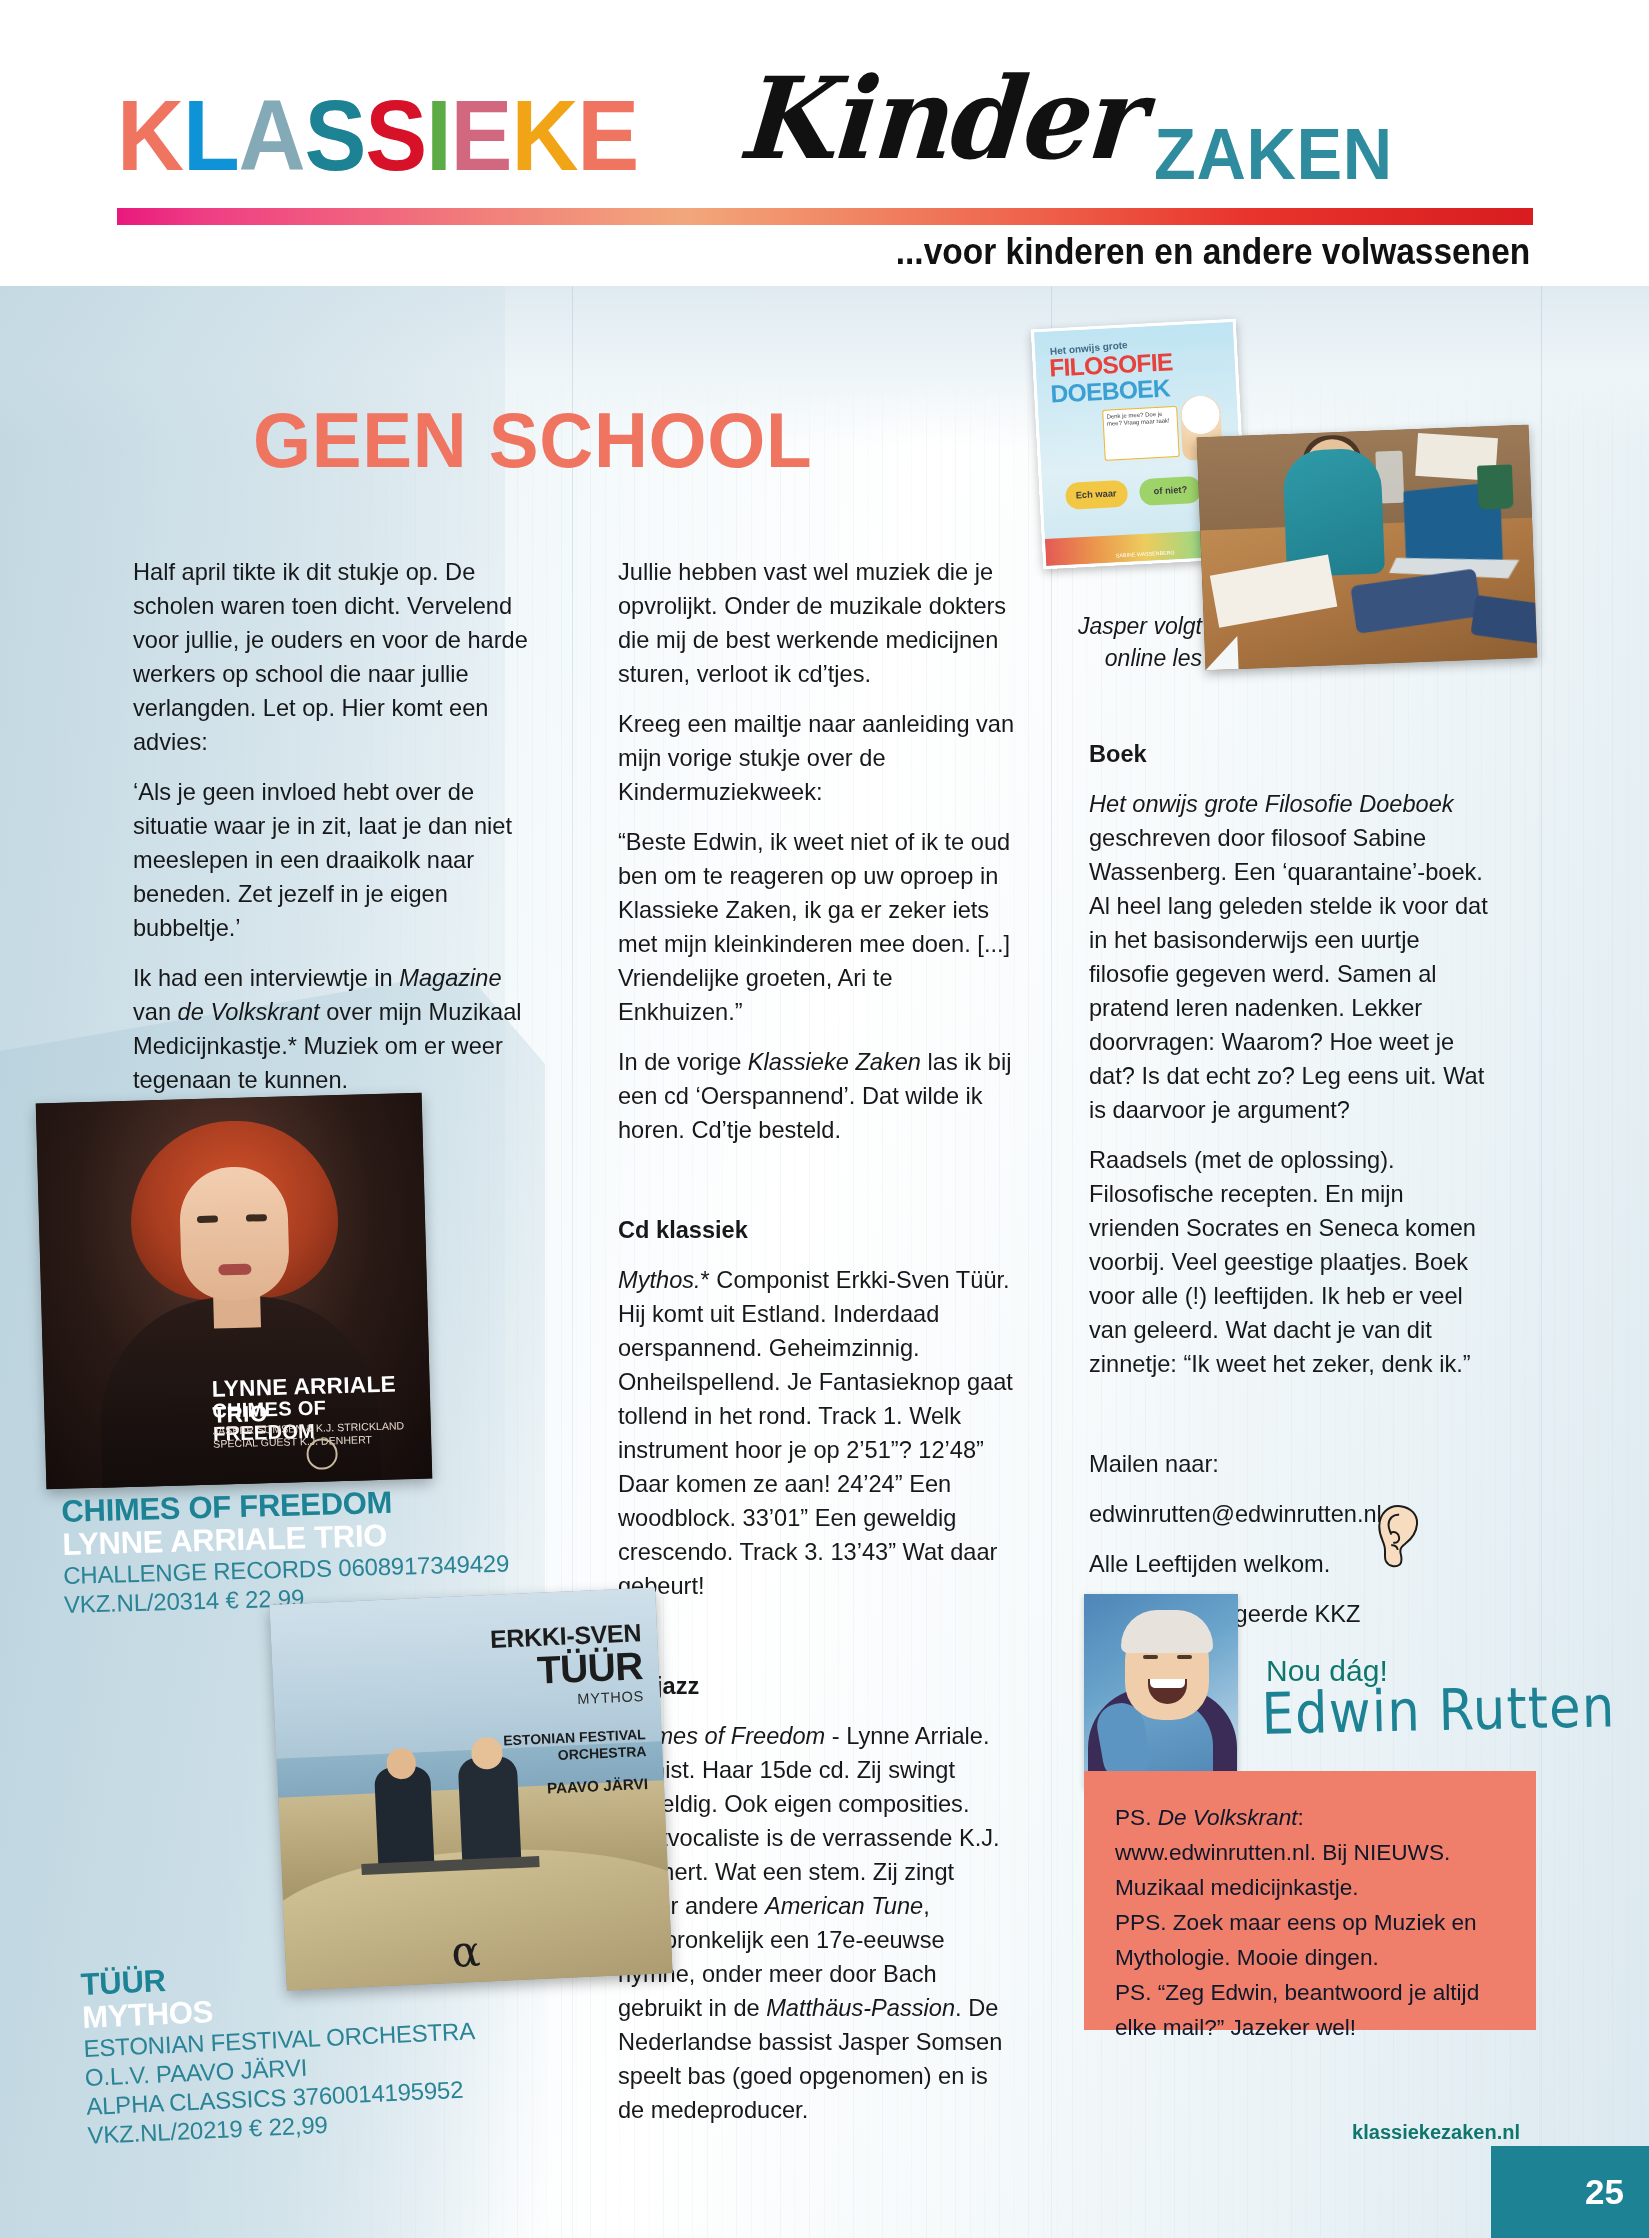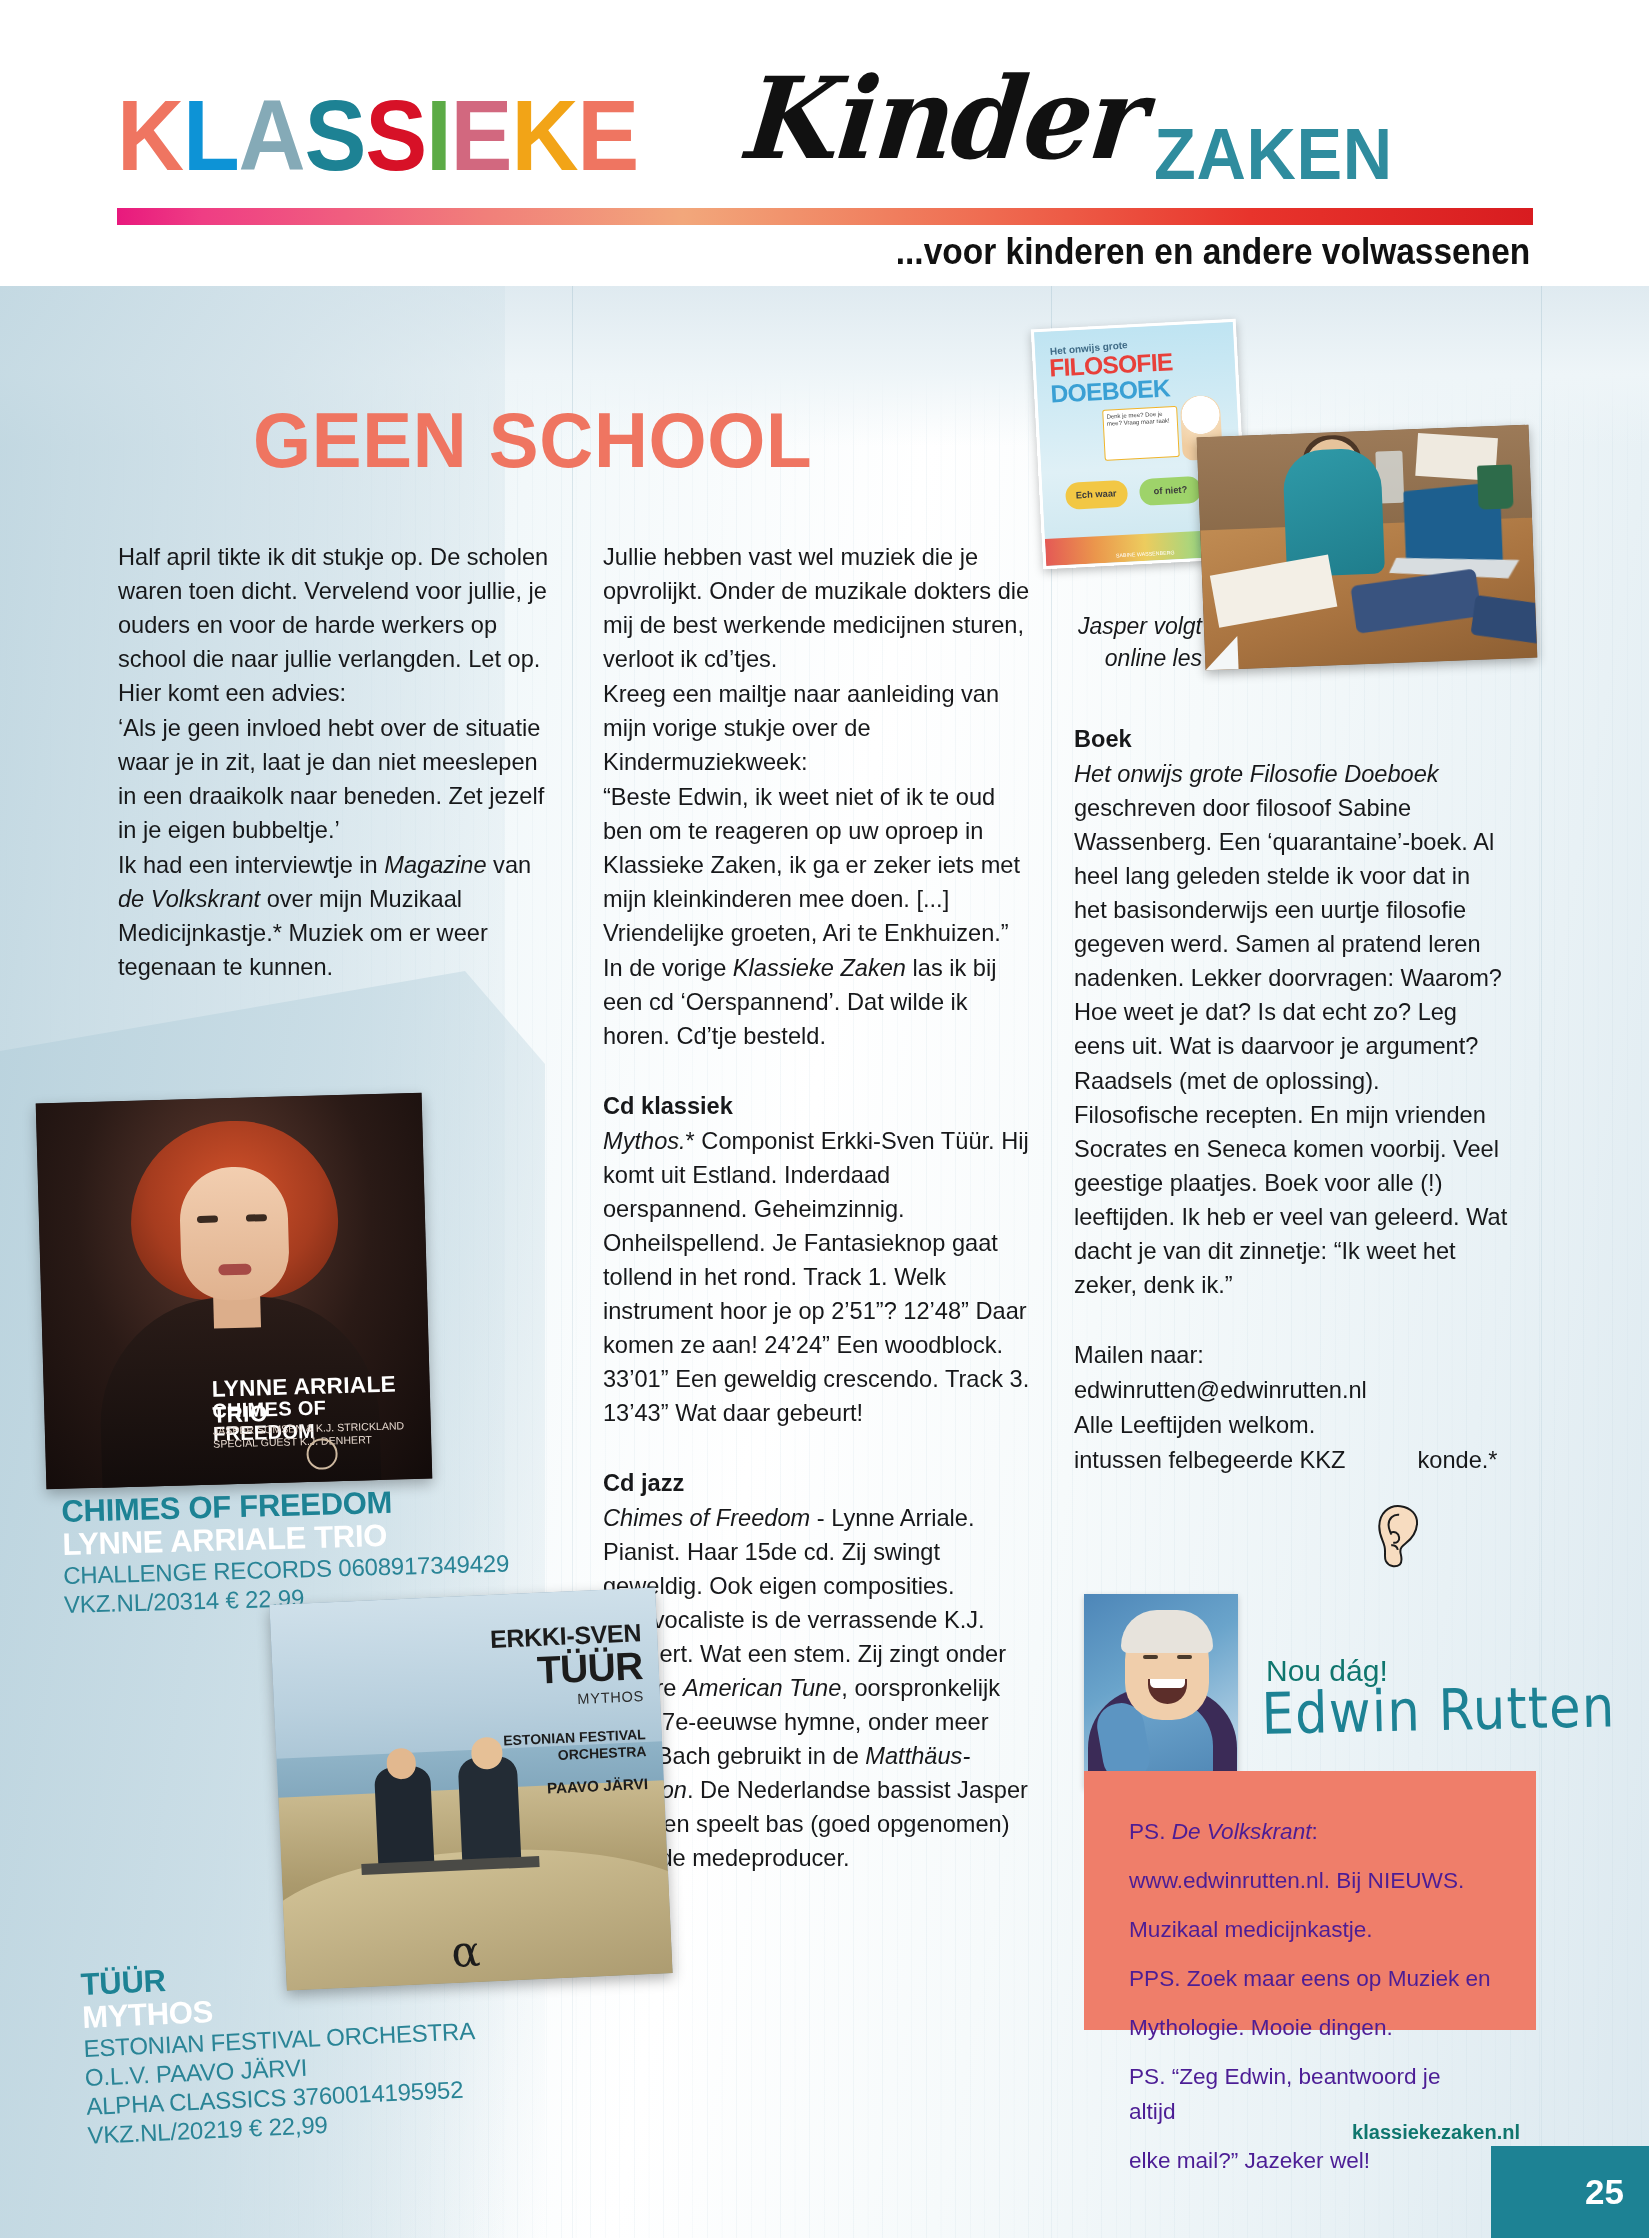--- a/index.html
+++ b/index.html
@@ -92,7 +92,7 @@
 
   
   .col{position:absolute;font-size:23.6px;line-height:34px;color:#17181a;}
-  .col p{margin:1px;}
+  .col p{margin:16px;}
   .col i, .col em{font-style:italic;}
   .col .head{font-weight:bold;}
   .gap{height:34px;}

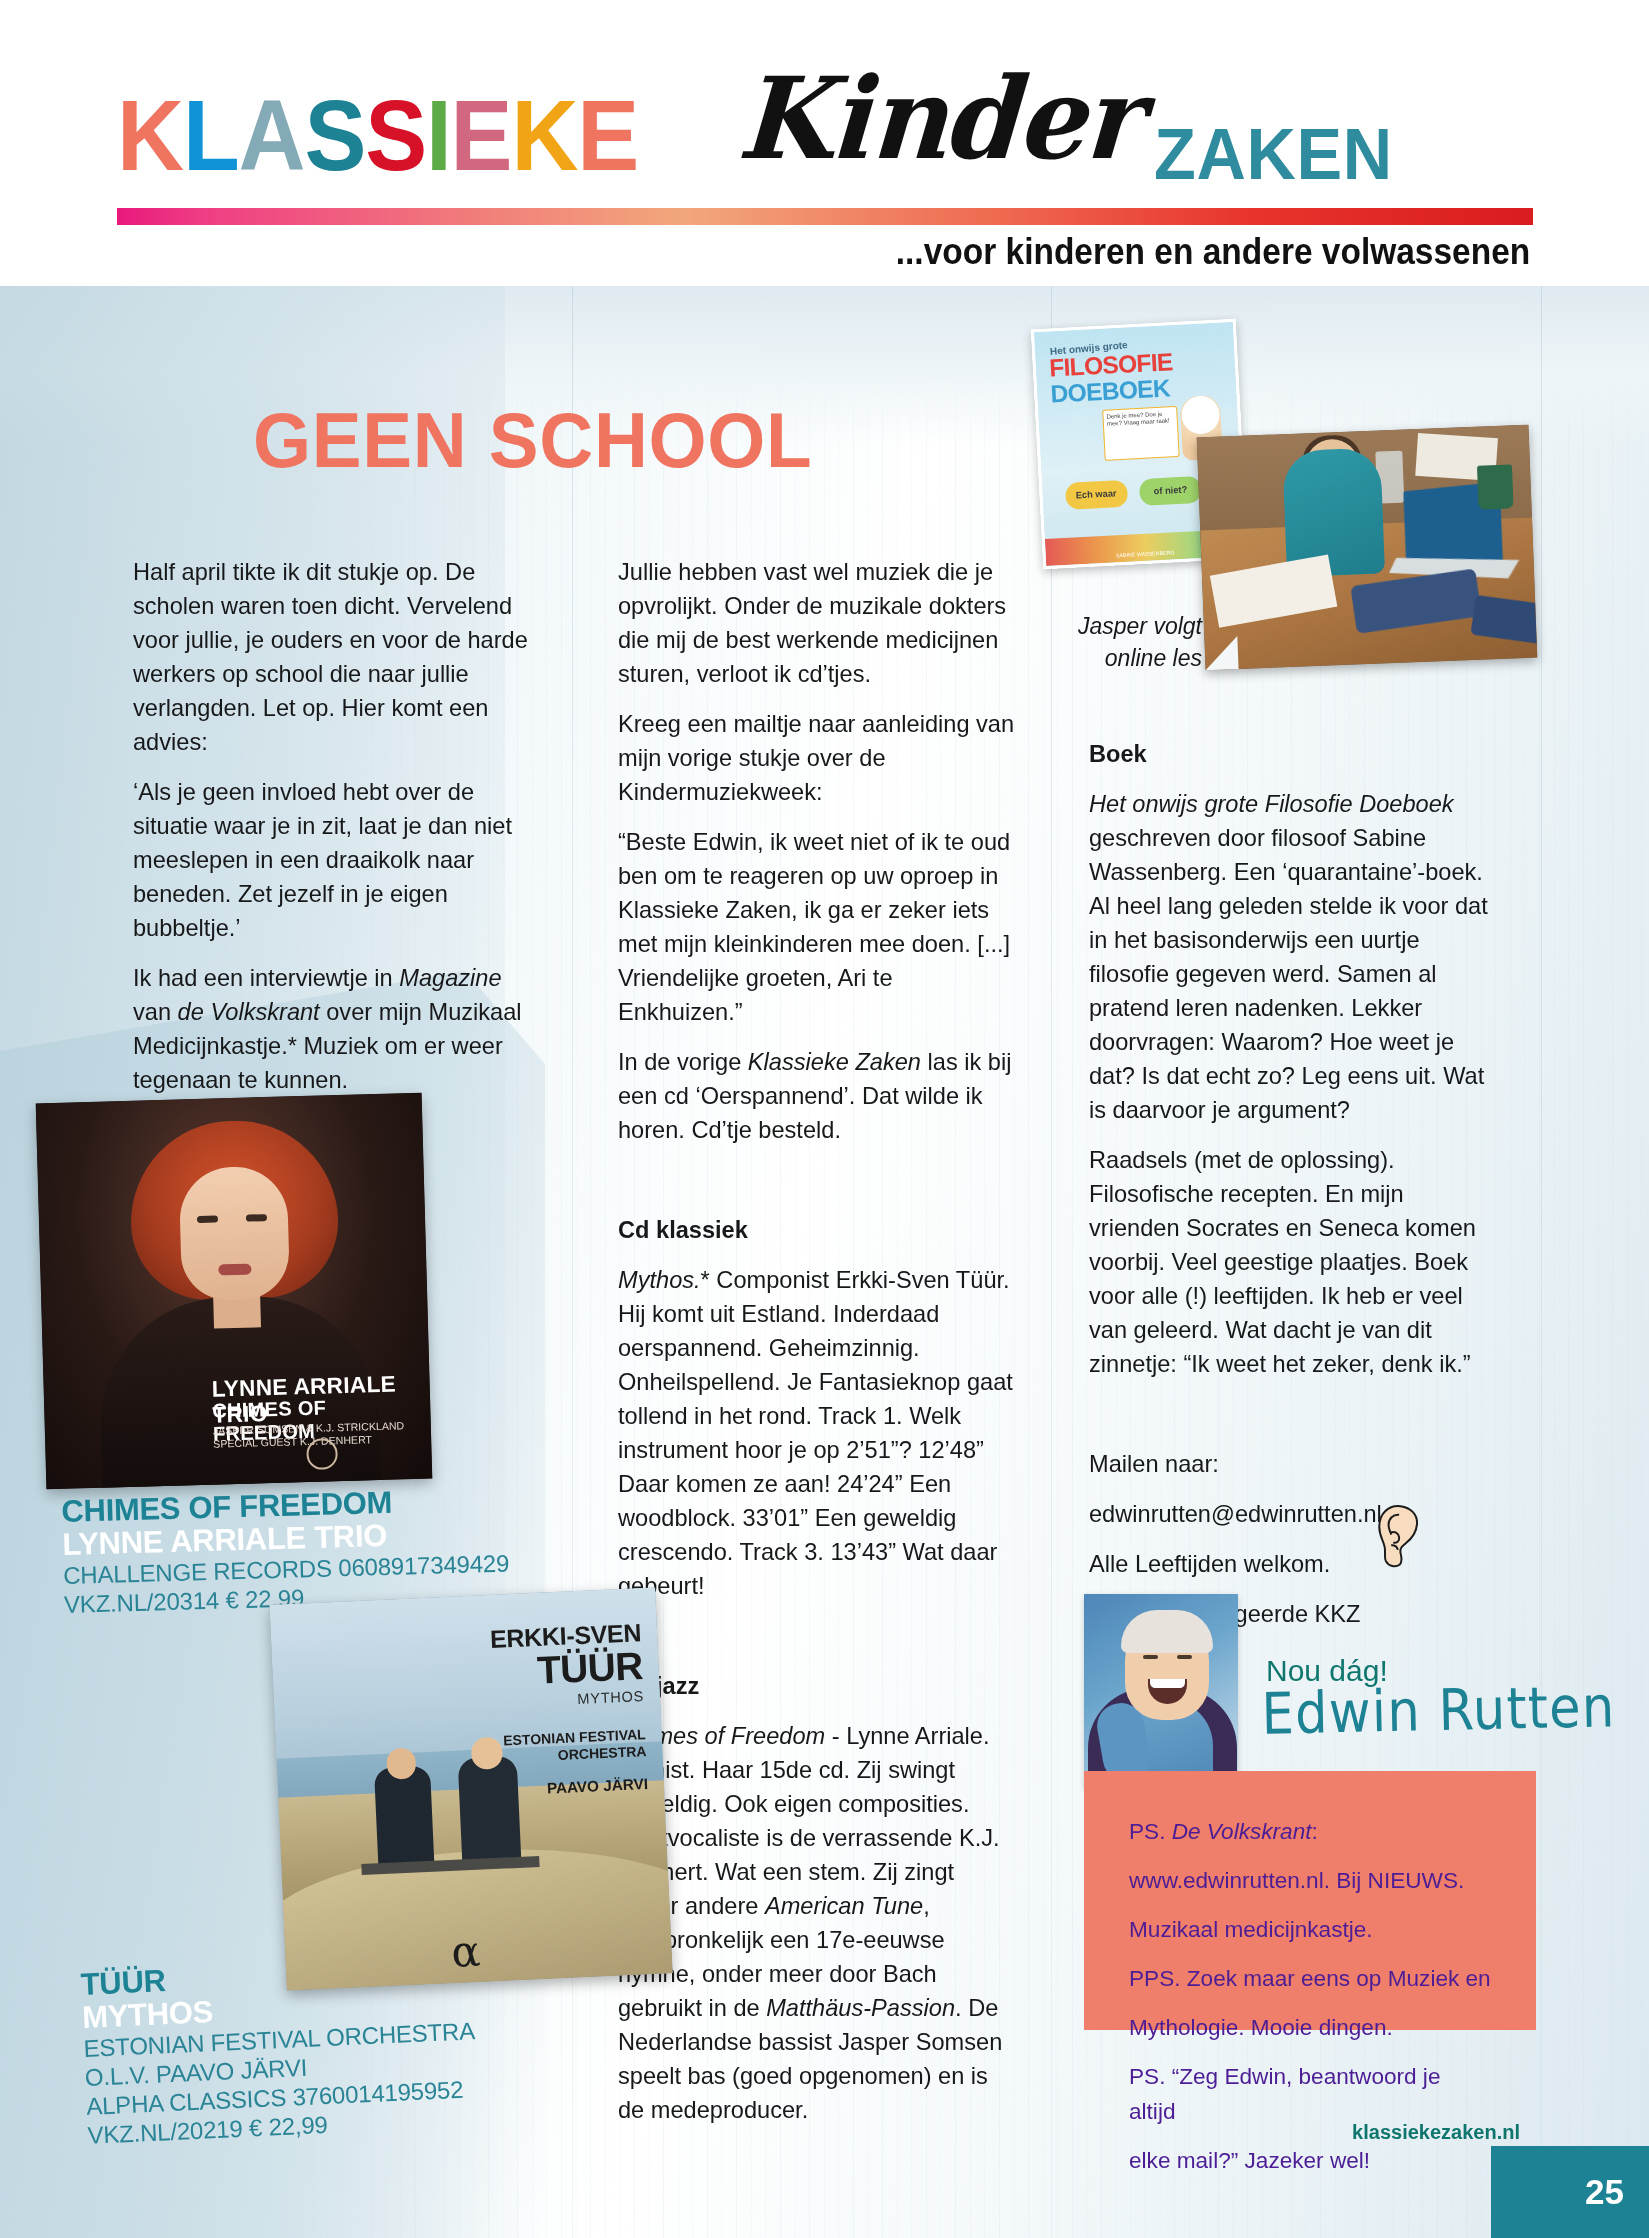--- a/index.html
+++ b/index.html
@@ -189,7 +189,7 @@
     position:absolute;left:1084px;top:1771px;width:452px;height:259px;
     background:#ef7e6a;padding:29px 31px;box-sizing:border-box;
   }
-  .ps-box p{margin:14px;color:#4c1d95;font-size:22.6px;line-height:35px;}
+  .ps-box p{margin:0;color:#0f172a;font-size:22.6px;line-height:35px;}
   .ps-box i{font-style:italic;}
 
   

